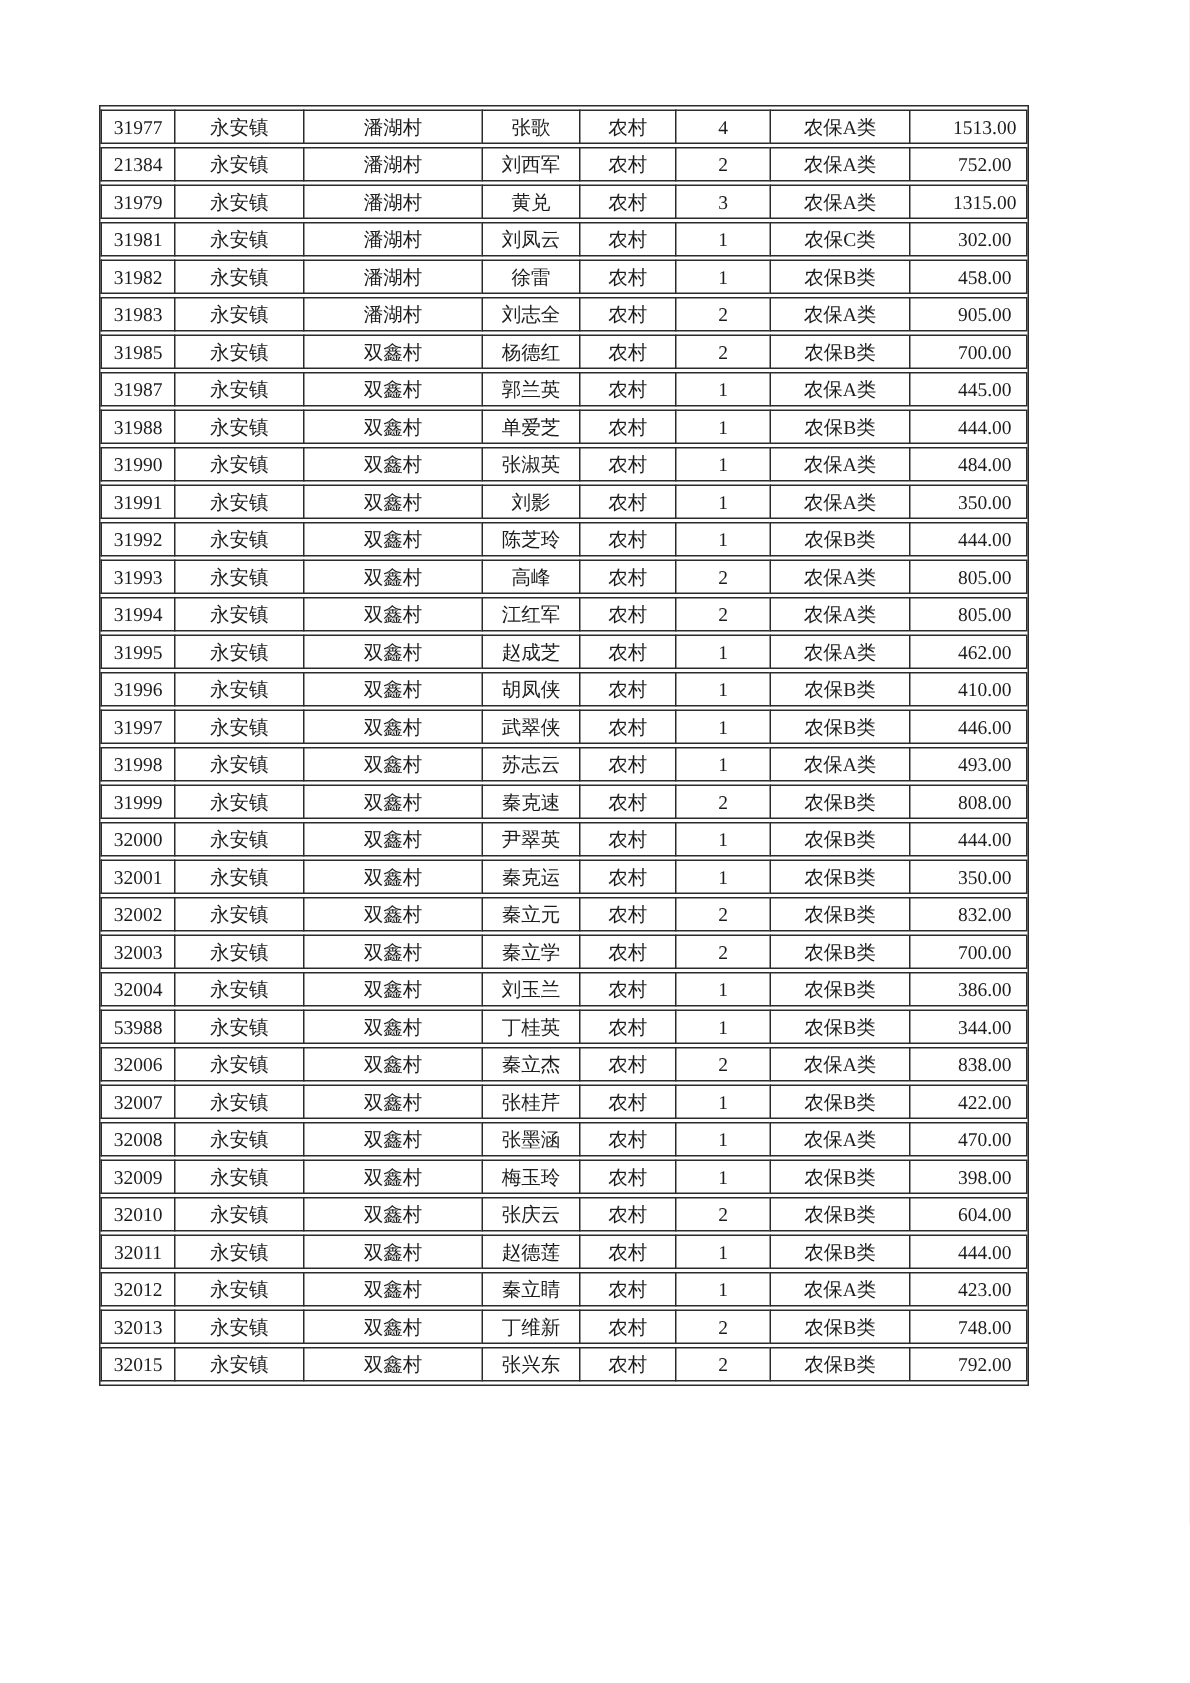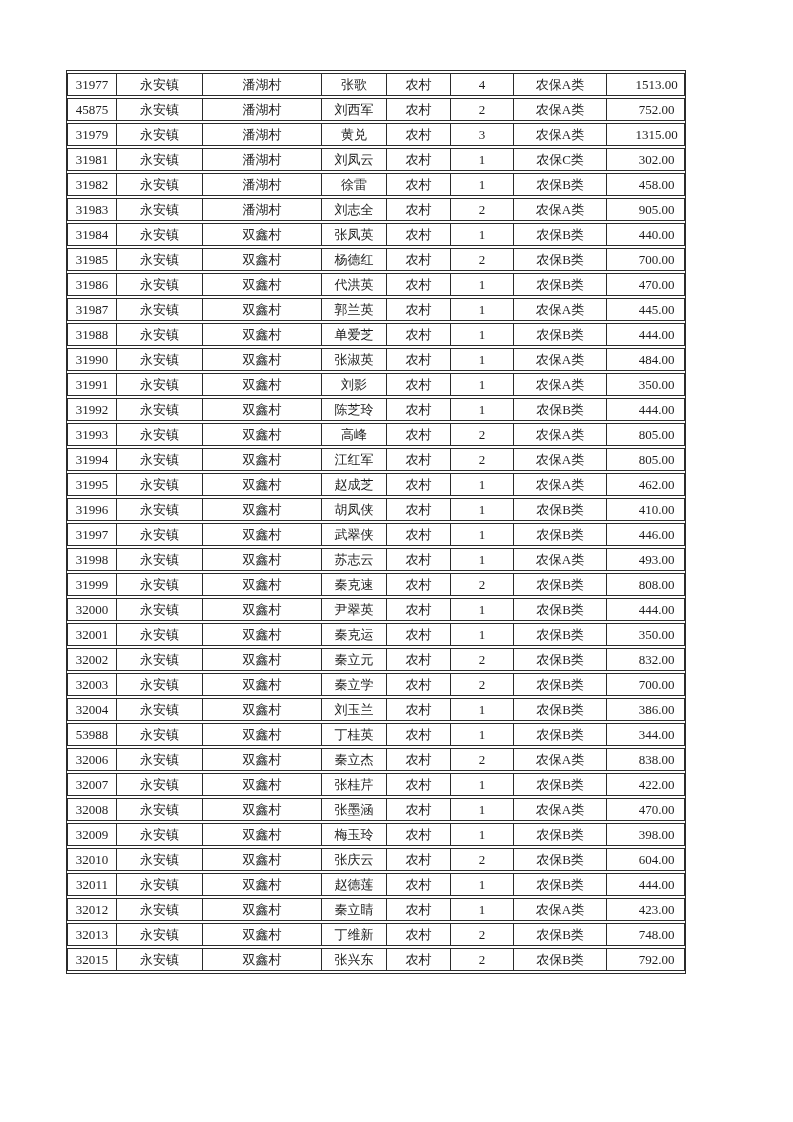--- a/index.html
+++ b/index.html
@@ -81,7 +81,7 @@
           <td>1513.00</td>
         </tr>
         <tr>
-          <td>45875</td>
+          <td>21384</td>
           <td>永安镇</td>
           <td>潘湖村</td>
           <td>刘西军</td>

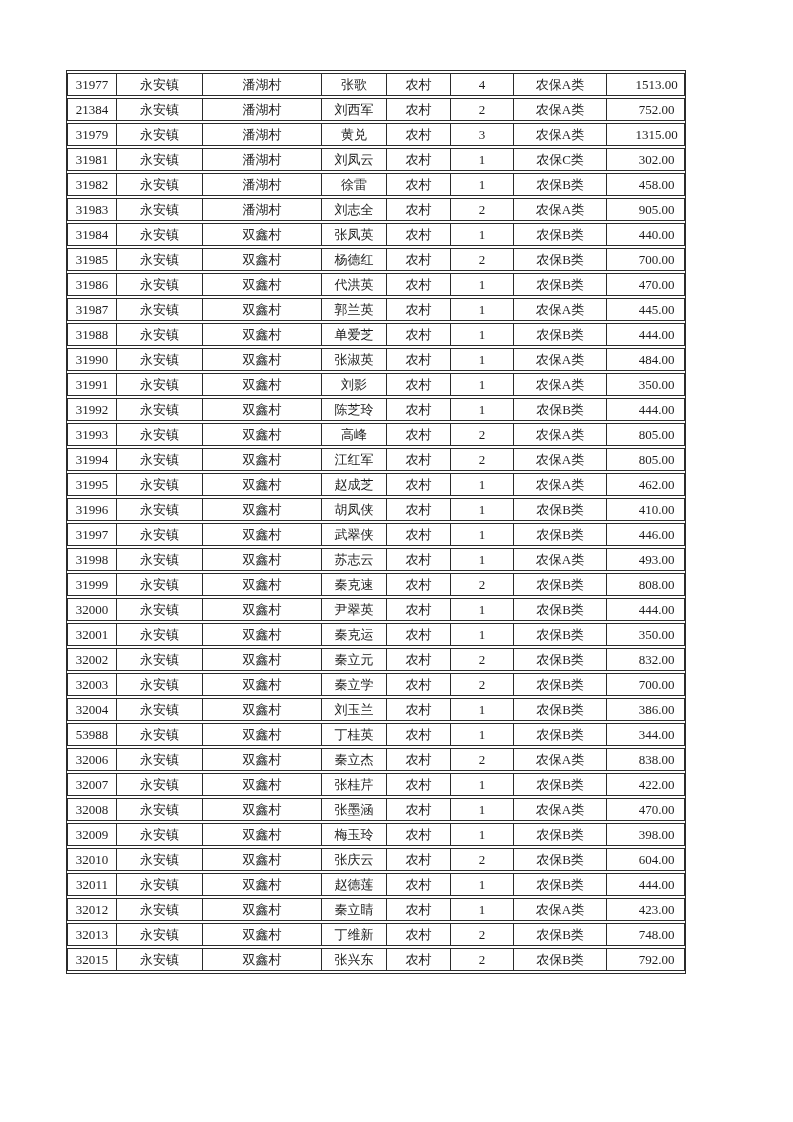--- a/index.html
+++ b/index.html
@@ -131,16 +131,6 @@
           <td>905.00</td>
         </tr>
         <tr>
-          <td>31984</td>
-          <td>永安镇</td>
-          <td>双鑫村</td>
-          <td>张凤英</td>
-          <td>农村</td>
-          <td>1</td>
-          <td>农保B类</td>
-          <td>440.00</td>
-        </tr>
-        <tr>
           <td>31985</td>
           <td>永安镇</td>
           <td>双鑫村</td>

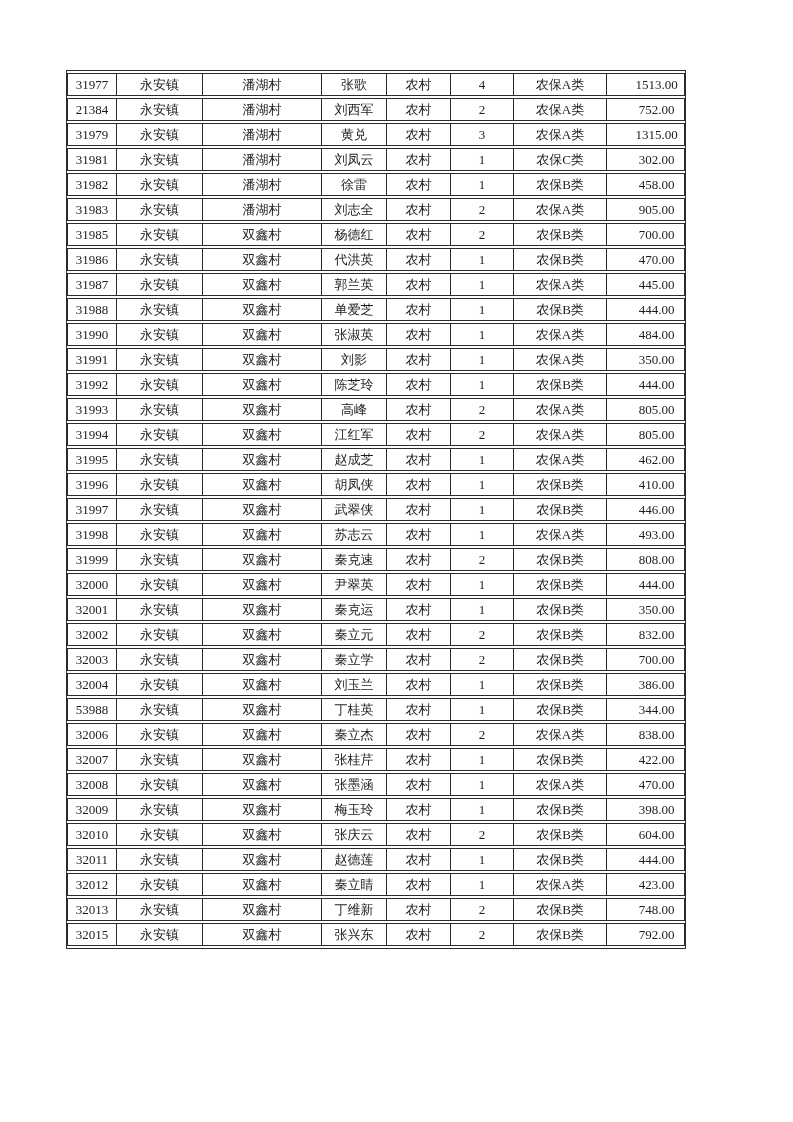--- a/index.html
+++ b/index.html
@@ -141,16 +141,6 @@
           <td>700.00</td>
         </tr>
         <tr>
-          <td>31986</td>
-          <td>永安镇</td>
-          <td>双鑫村</td>
-          <td>代洪英</td>
-          <td>农村</td>
-          <td>1</td>
-          <td>农保B类</td>
-          <td>470.00</td>
-        </tr>
-        <tr>
           <td>31987</td>
           <td>永安镇</td>
           <td>双鑫村</td>

